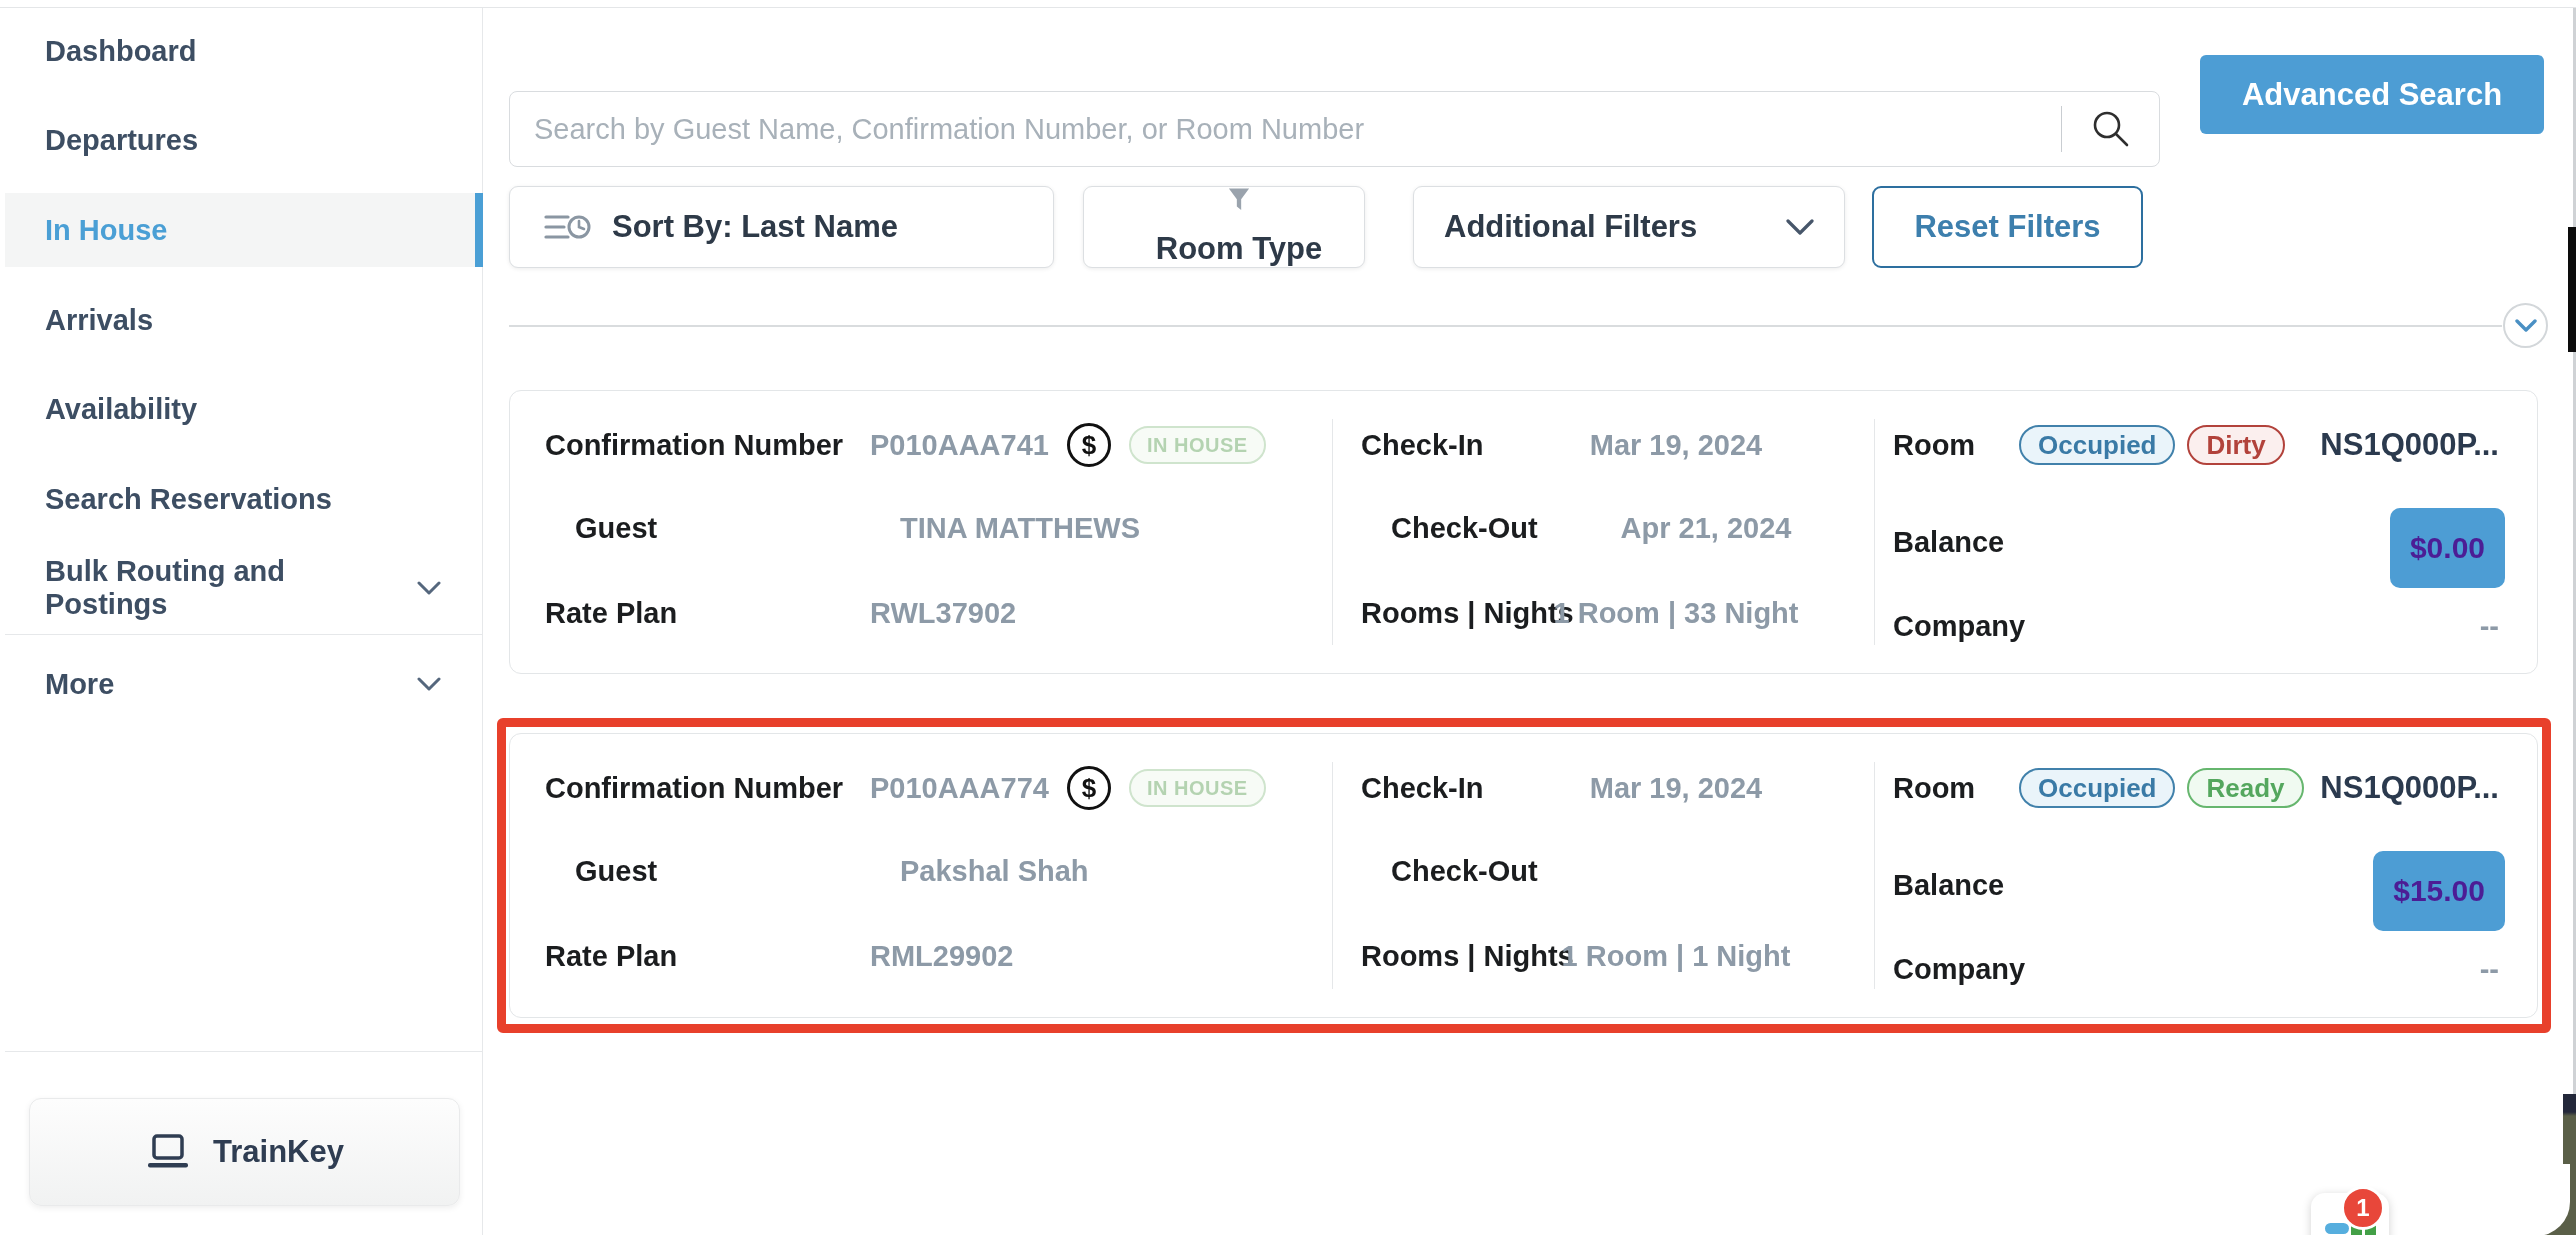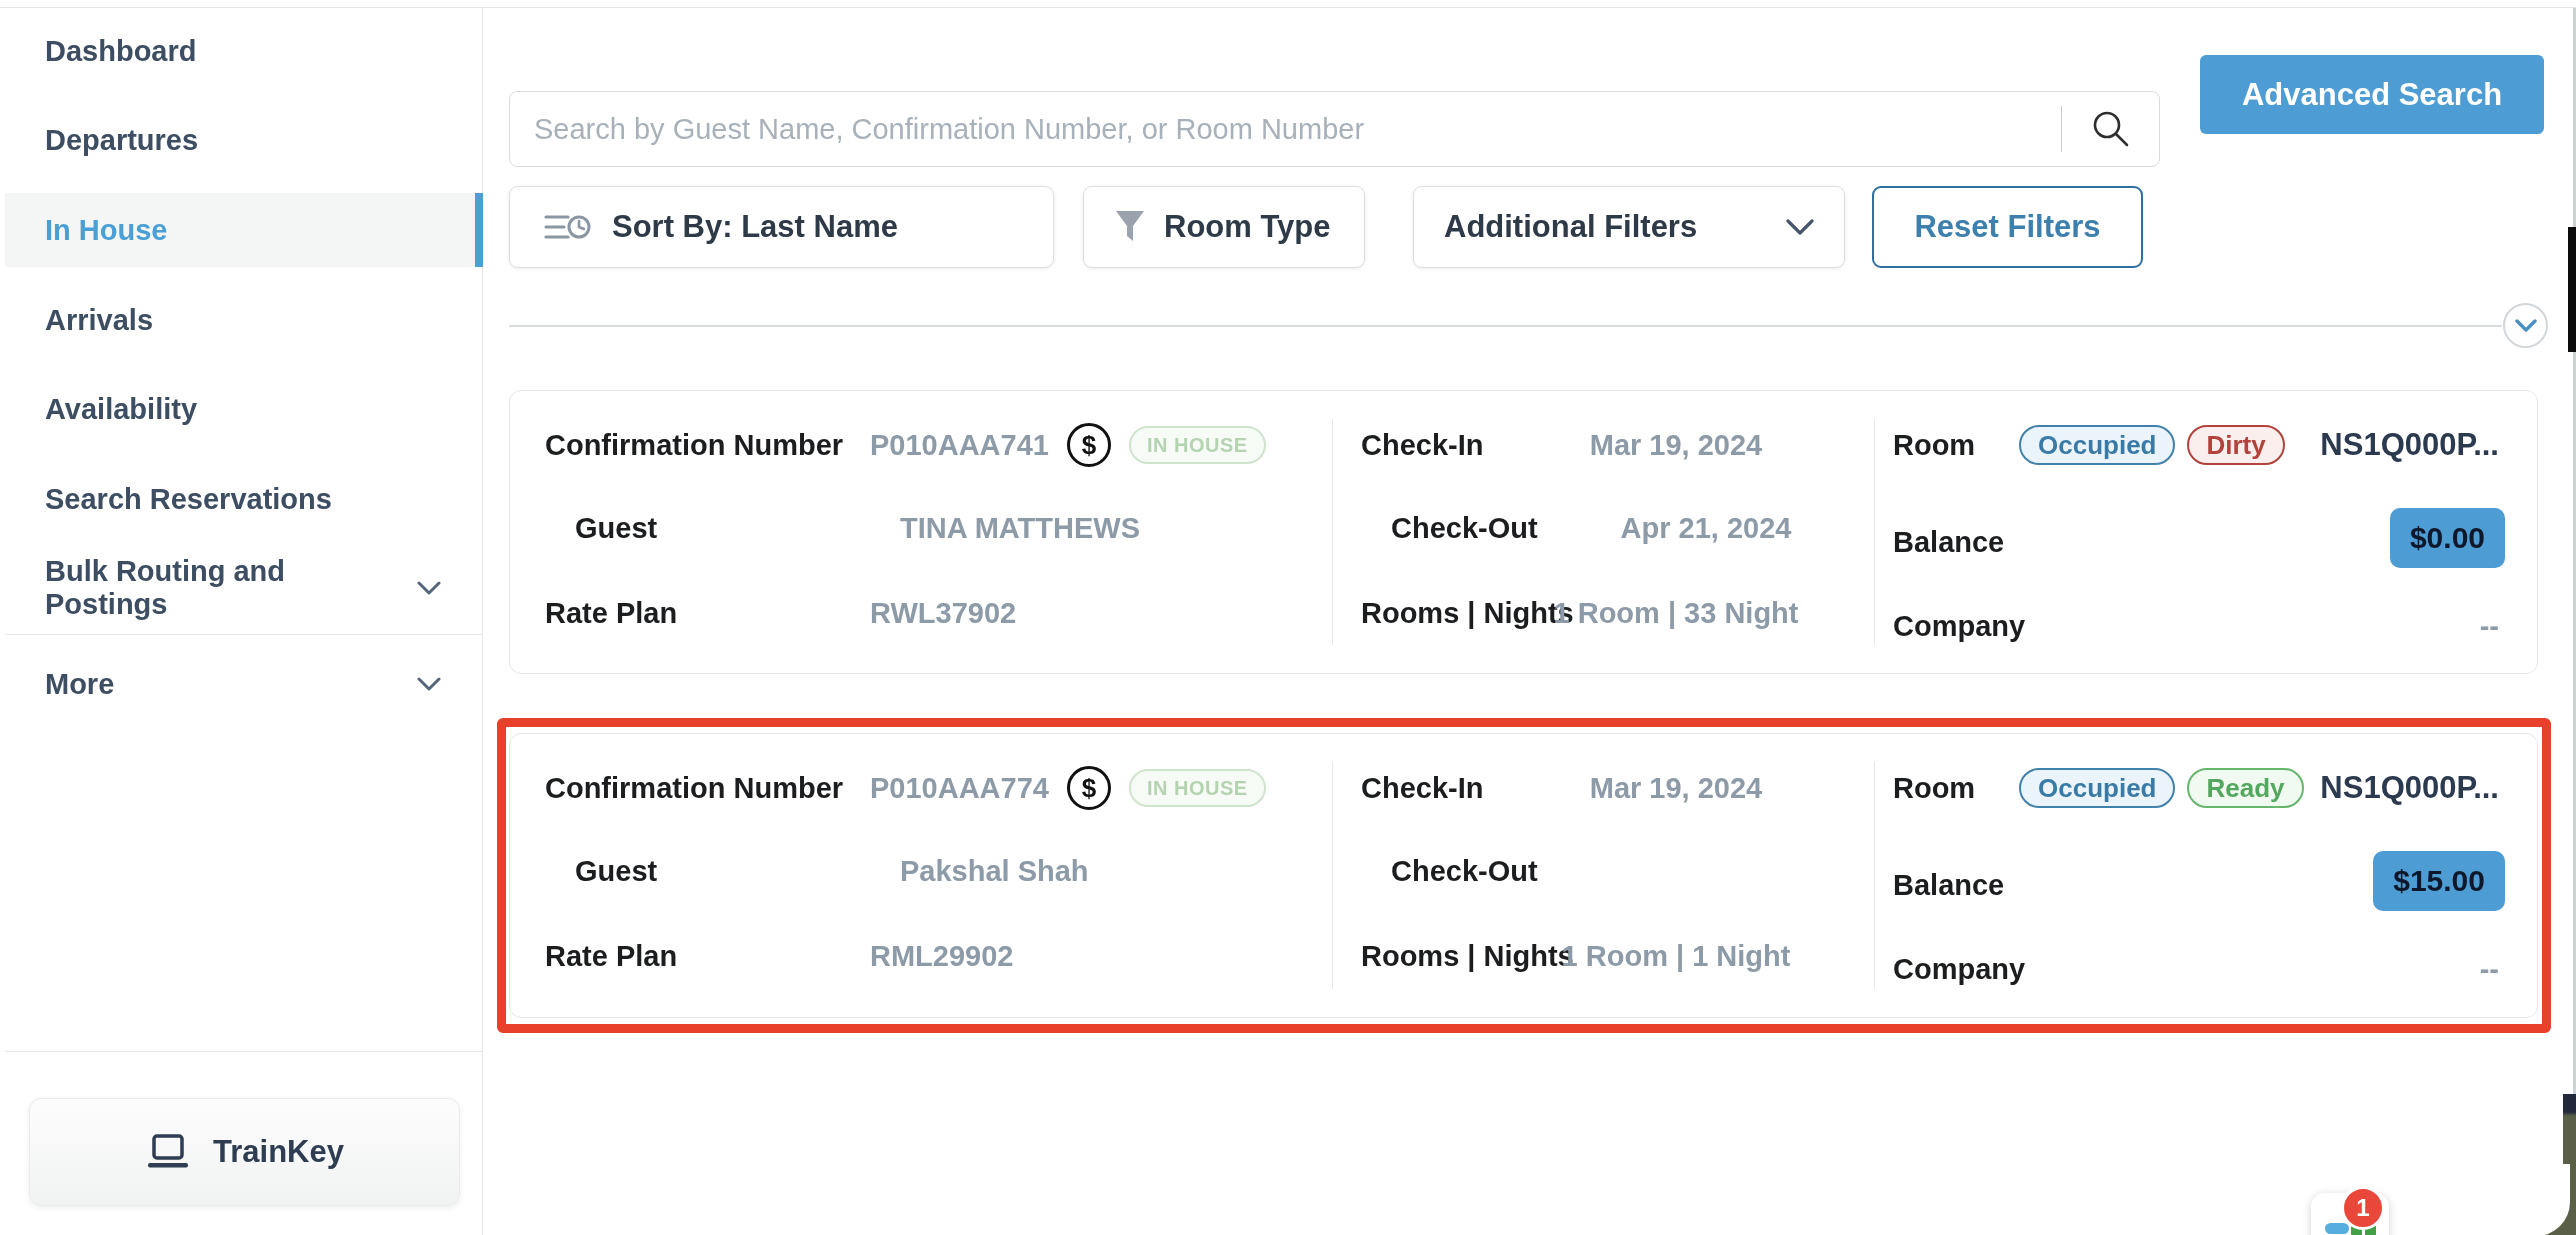--- a/index.html
+++ b/index.html
@@ -30,7 +30,7 @@
   
   .filter-btn { position:absolute; top:186px; height:82px; background:#fff; border:1px solid #dcdfe2; border-radius:9px; box-shadow:0 1px 4px rgba(0,0,0,.08); display:flex; align-items:center; font-size:31px; font-weight:700; color:#2e3a48; cursor:pointer; }
   .btn-sort { left:509px; width:545px; padding-left:34px; gap:20px; }
-  .btn-roomtype { left:1083px; width:282px; padding-left:30px; gap:18px; }
+  .btn-roomtype { left:1083px; width:282px; padding-left:30px; gap:18px;flex-direction:column; }
   .btn-additional { left:1413px; width:432px; padding:0 30px; justify-content:space-between; }
   .btn-reset { left:1872px; width:271px; border:2px solid #2d6f9f; box-shadow:none; color:#3d7fad; justify-content:center; }
 

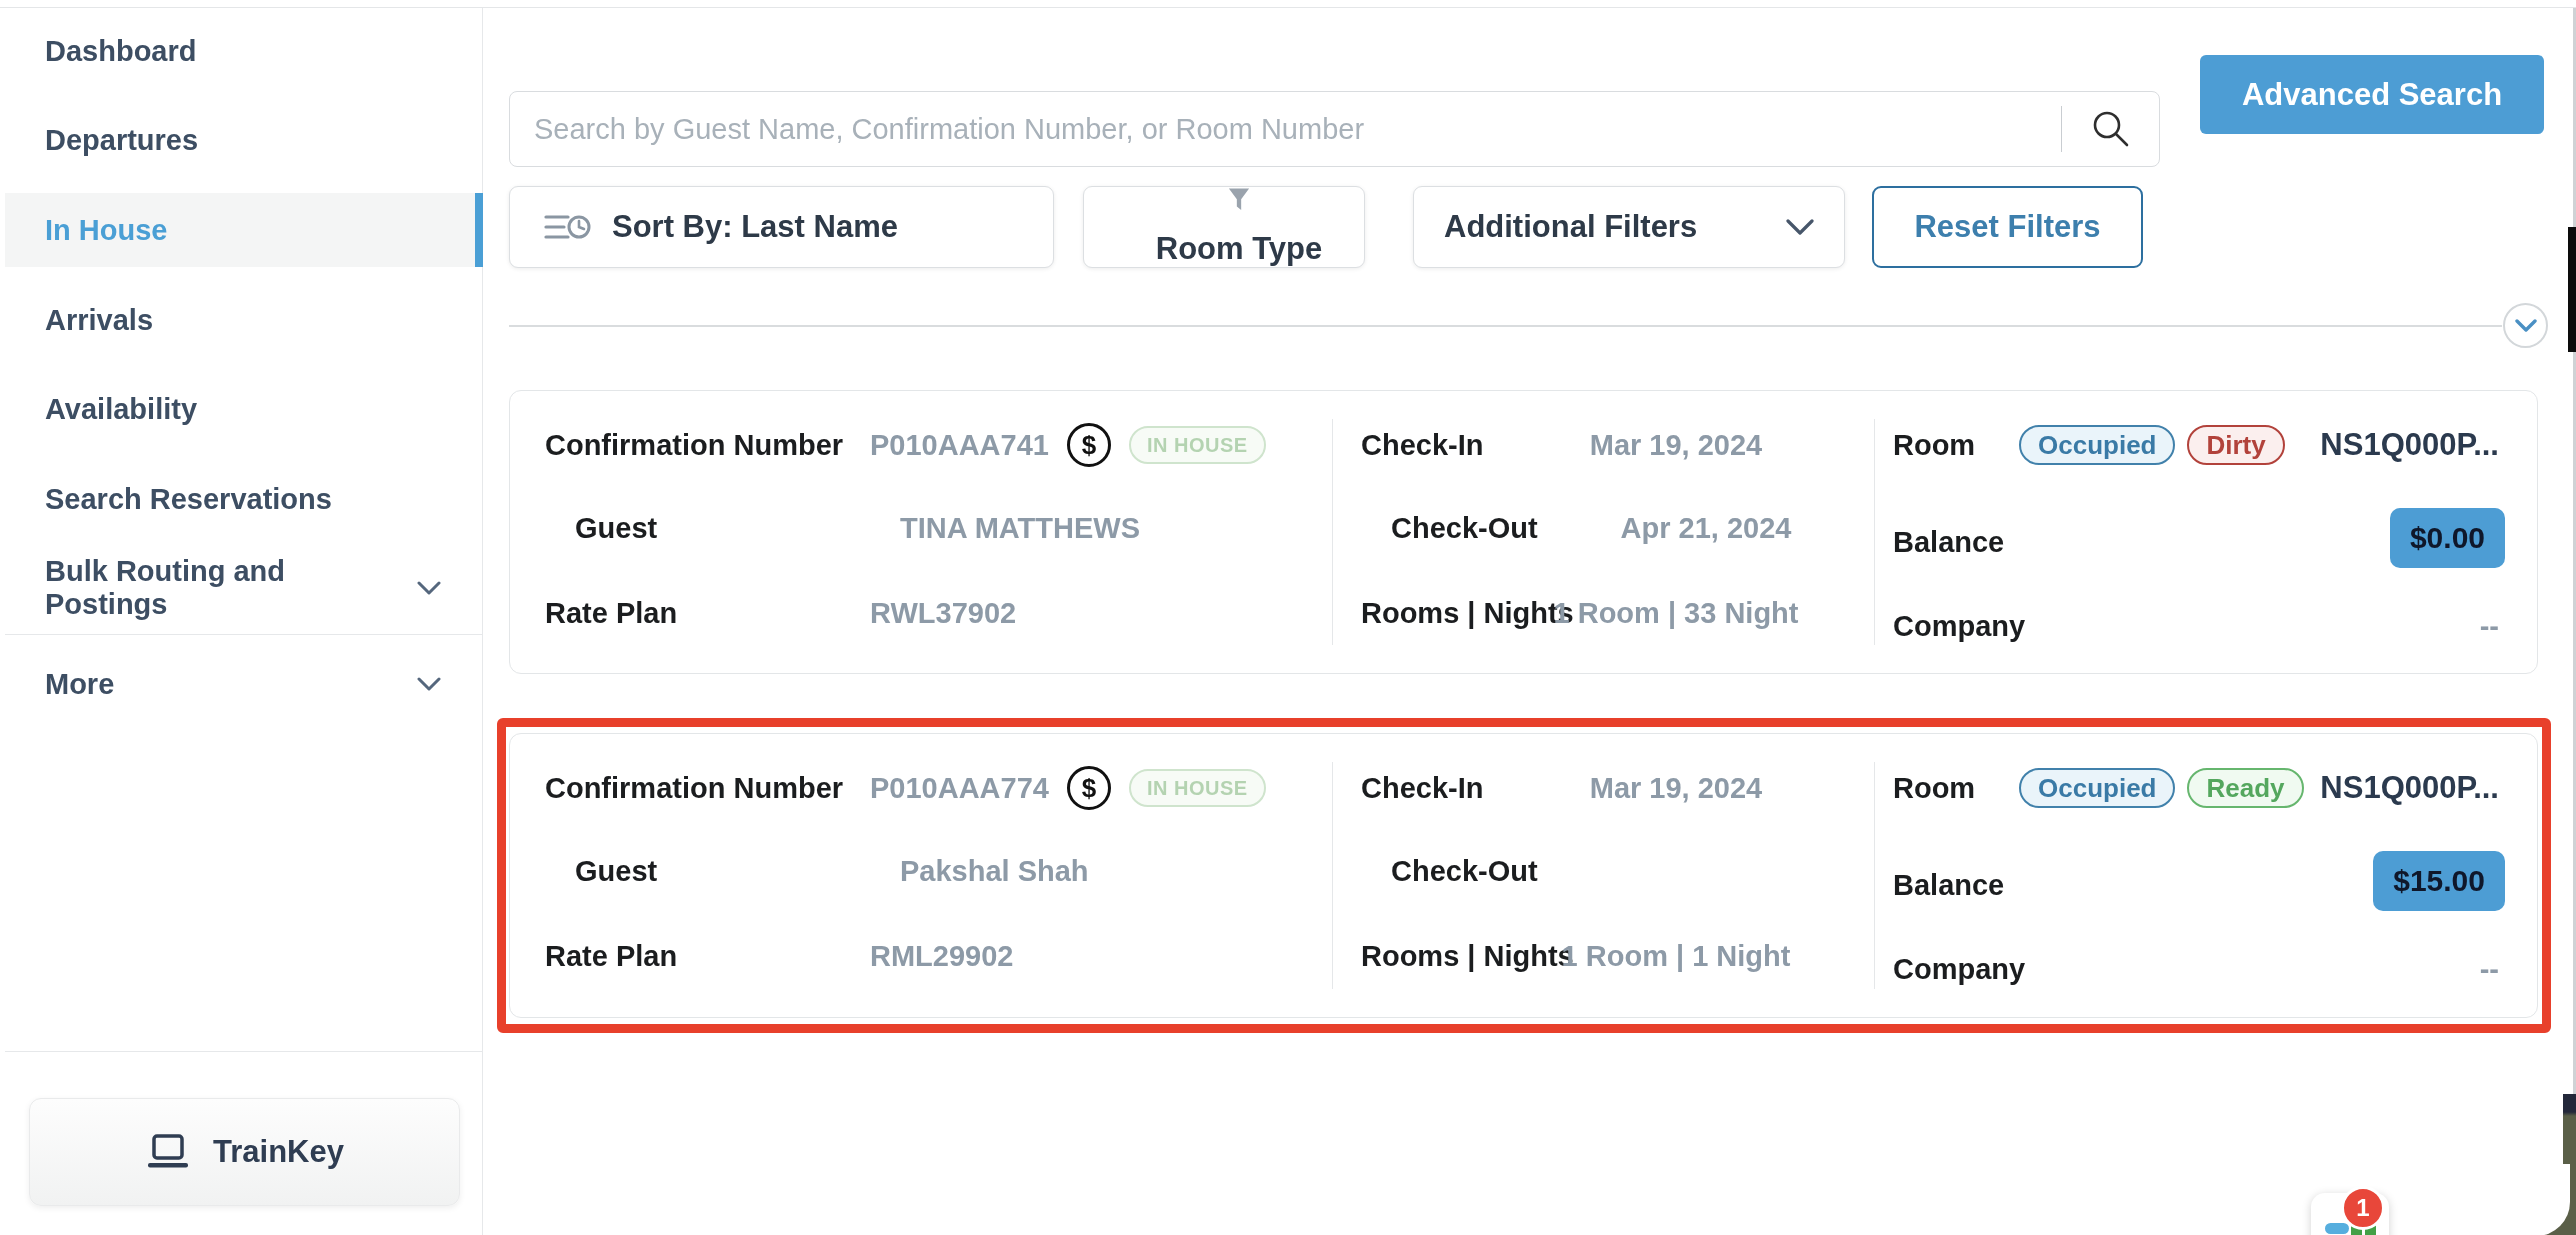--- a/index.html
+++ b/index.html
@@ -61,7 +61,7 @@
   .pill-dirty { border:2px solid #b2423b; background:#fbefee; color:#b2423b; }
   .pill-ready { border:2px solid #66b66e; background:#f0faf1; color:#54a75e; }
   .room-number { position:absolute; right:38px; height:56px; display:flex; align-items:center; font-size:31px; font-weight:700; color:#2b3a4e; }
-  .balance-btn { position:absolute; right:32px; top:117px; height:60px; padding:0 20px; background:#4d9dd4; border:none; border-radius:10px; color:#0f172a; font-size:30px; font-weight:700; font-family:"Liberation Sans",sans-serif; cursor:pointer; }
+  .balance-btn { position:absolute; right:32px; top:117px; height:80px; padding:0 20px; background:#4d9dd4; border:none; border-radius:10px; color:#4c1d95; font-size:30px; font-weight:700; font-family:"Liberation Sans",sans-serif; cursor:pointer; }
   .company-val { position:absolute; right:38px; height:56px; display:flex; align-items:center; }
   .r1 { top:26px; } .r2 { top:109px;margin-left:30px; } .r3 { top:194px; }
   .rr2 { top:123px; } .rr3 { top:207px; }

